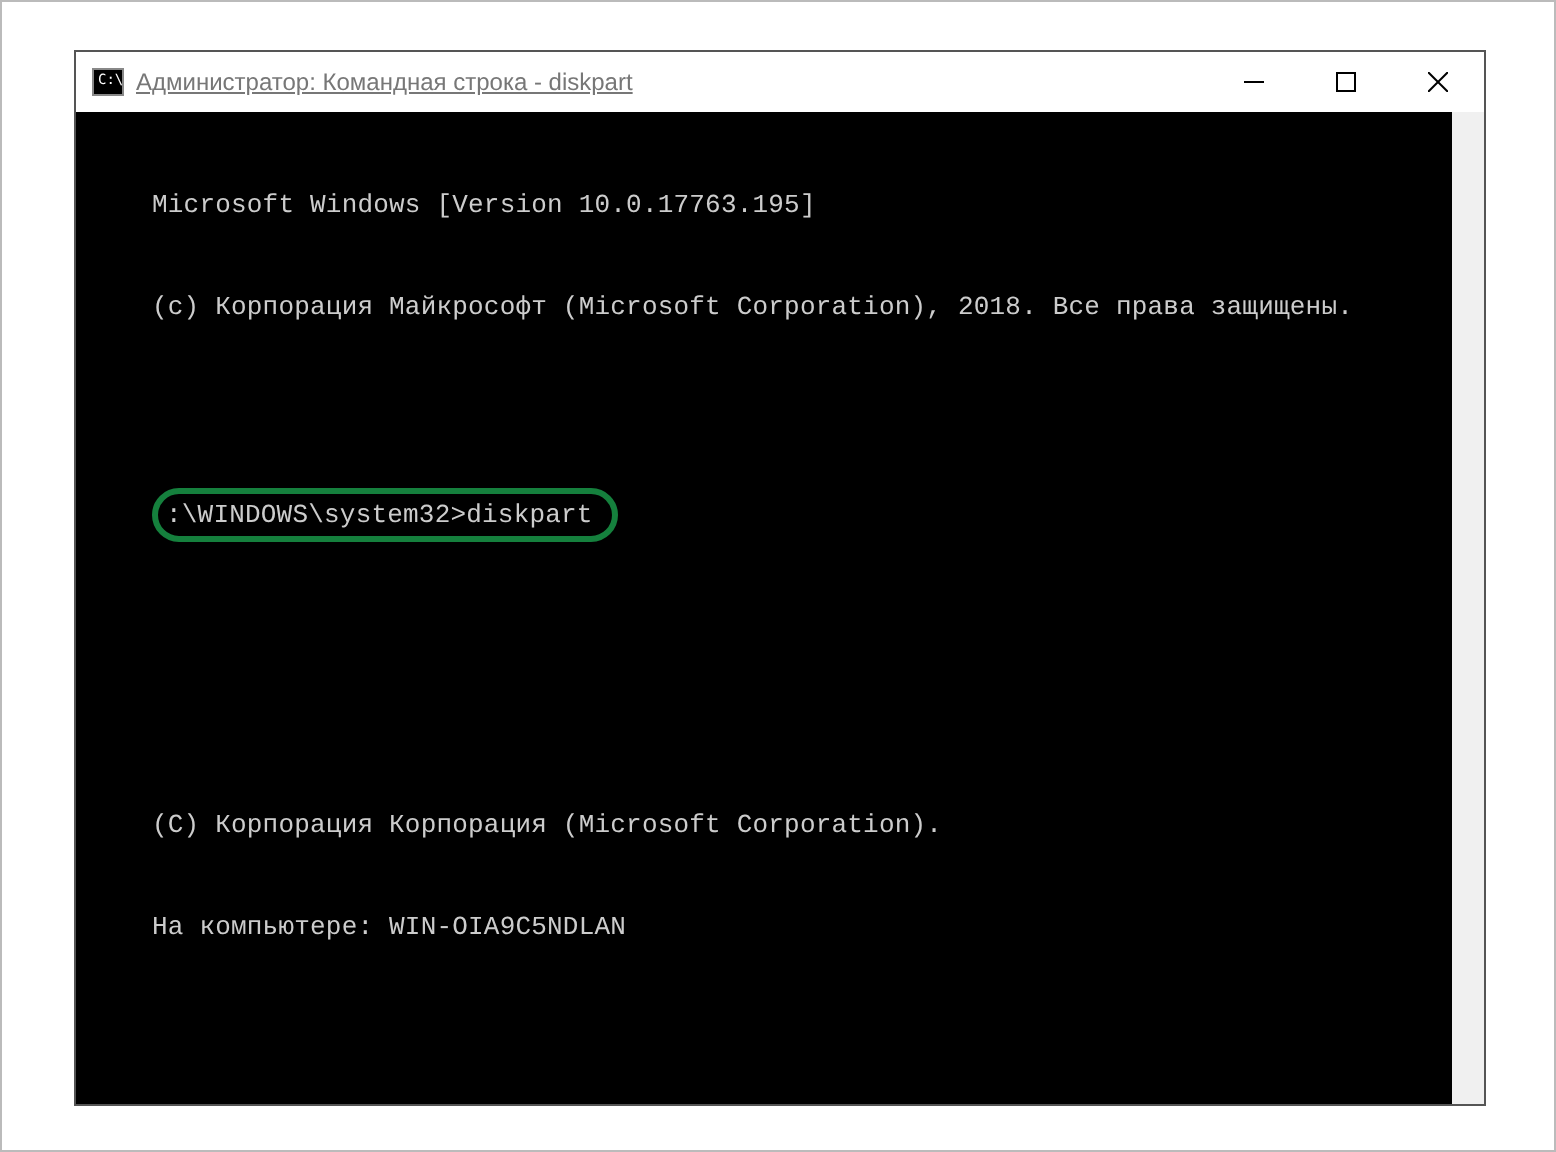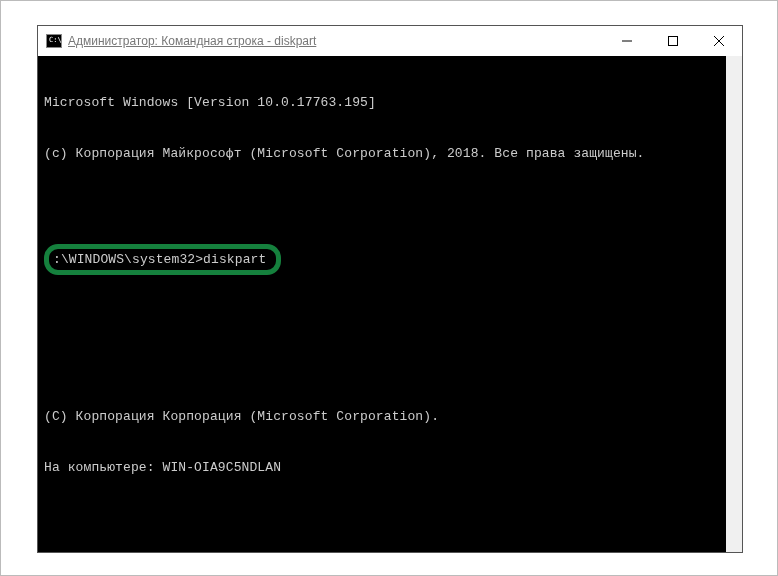--- a/index.html
+++ b/index.html
@@ -113,6 +113,7 @@
     }
     .term-line {
       min-height: 17px;
+      margin-left: 32px;
     }
     .highlight-wrap {
       display: inline-block;

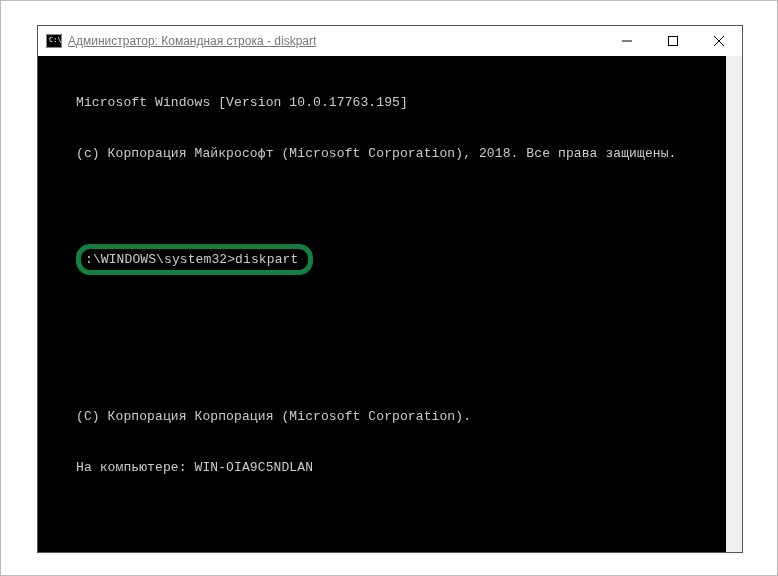--- a/index.html
+++ b/index.html
@@ -117,7 +117,7 @@
     }
     .highlight-wrap {
       display: inline-block;
-      border: 5px solid #15803d;
+      border: 3px solid #15803d;
       border-radius: 14px;
       padding: 2px 10px 2px 4px;
       margin: -3px 0;

